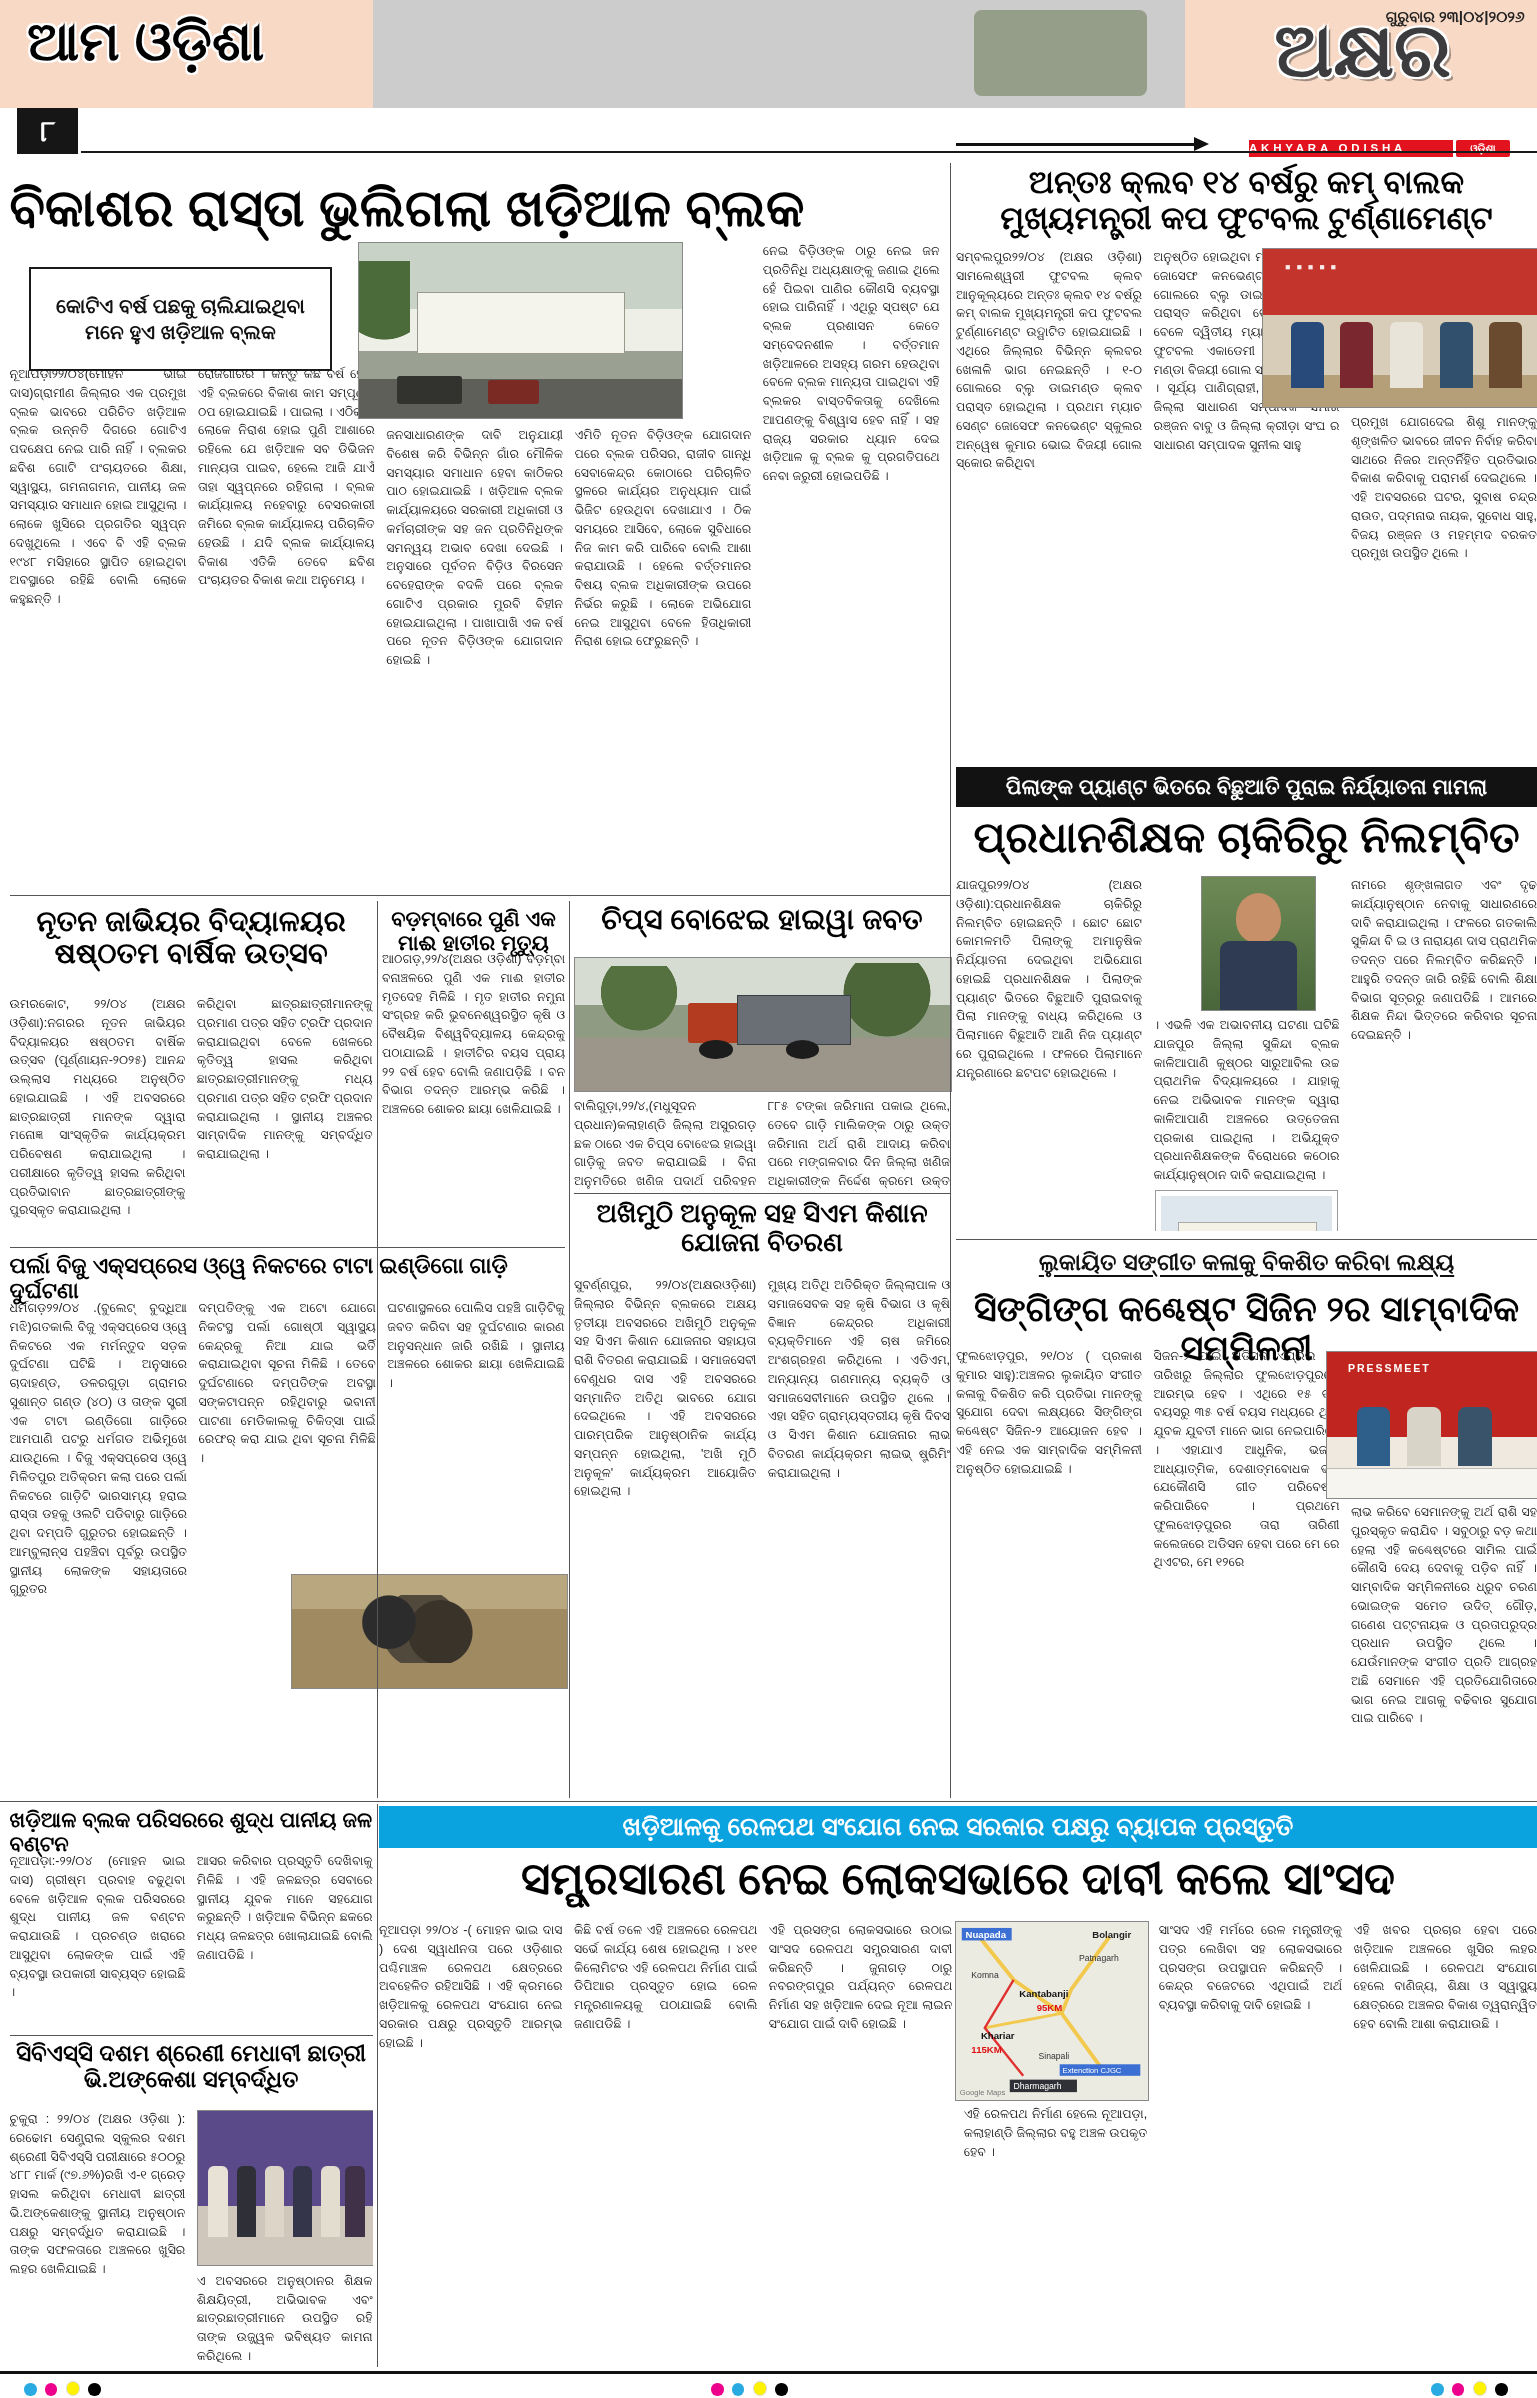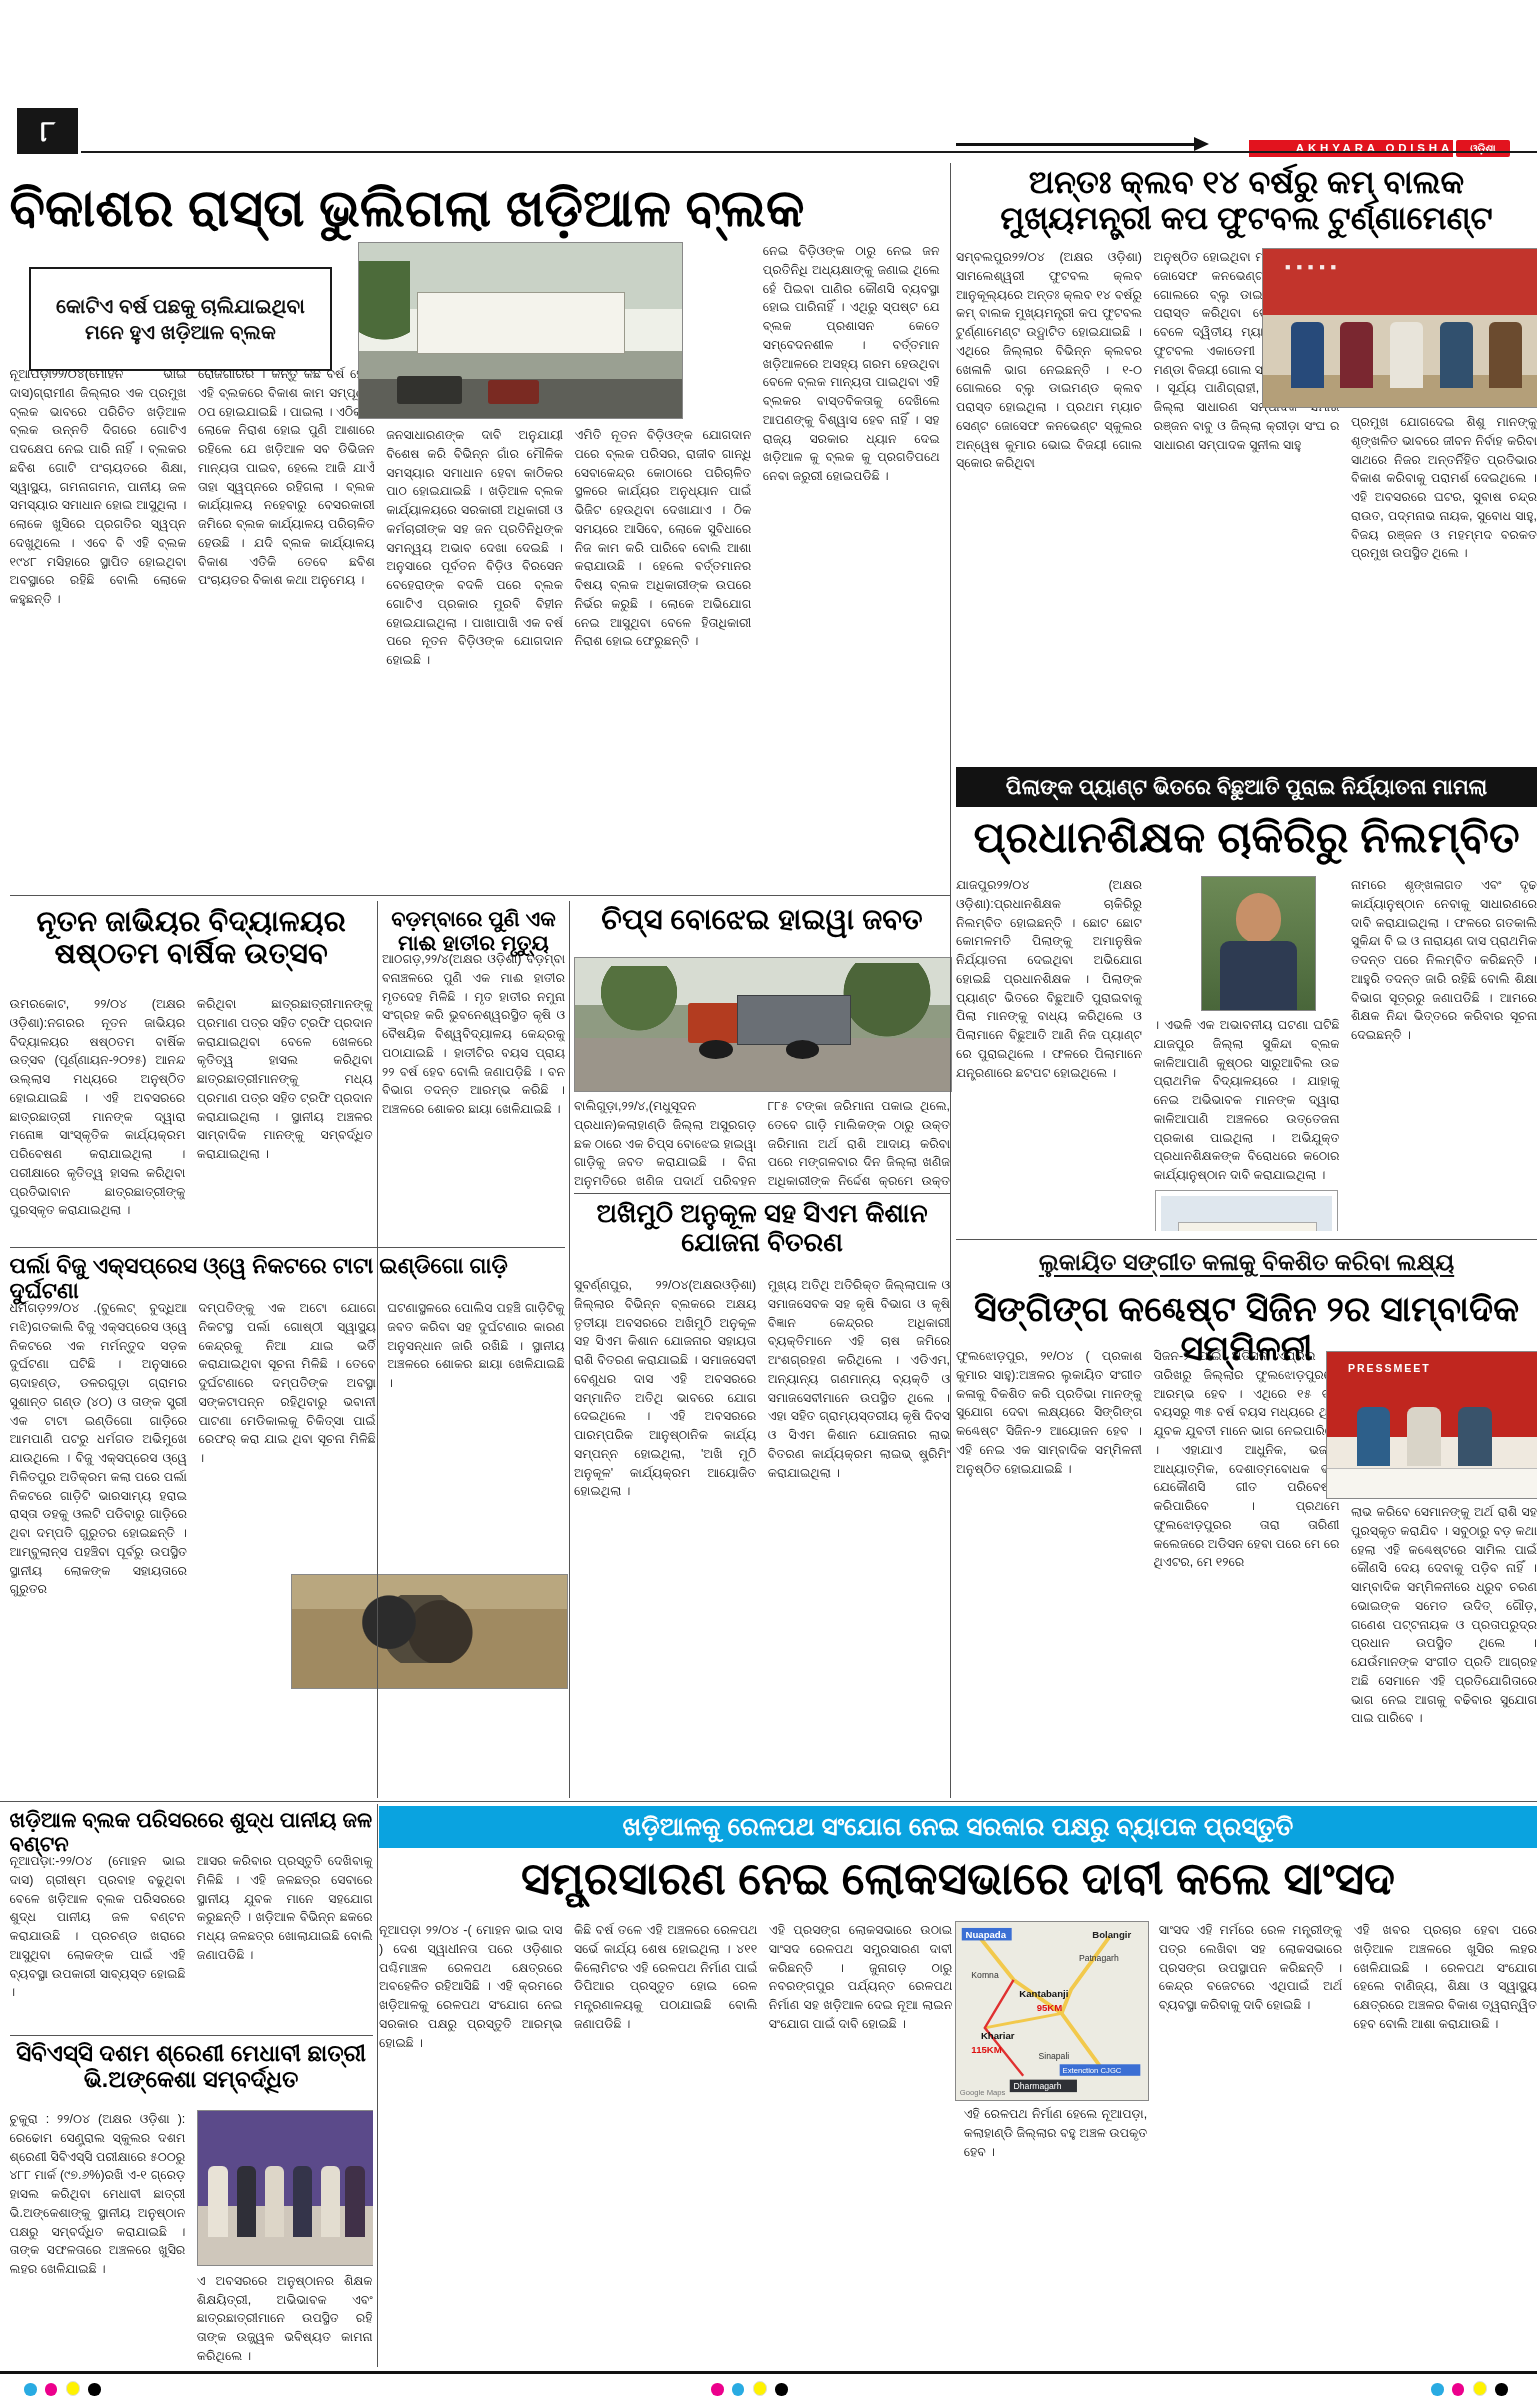--- a/index.html
+++ b/index.html
@@ -86,6 +86,16 @@
 
 <div class="page">
 
+  <div class="abs masthead">
+    <div class="abs m-title">ଆମ ଓଡ଼ିଶା</div>
+    <div class="abs waterfall photo" style="border:none;">
+        <div class="wf-rock"></div>
+      </div>
+    <div class="abs m-right">
+      <div class="m-date">ଗୁରୁବାର ୨୩|୦୪|୨୦୨୬</div>
+      <div class="m-logo">ଅକ୍ଷର</div>
+    </div>
+  </div>
   <div class="abs m-strip">AKHYARA ODISHA</div>
   <div class="abs m-badge">ଓଡ଼ିଶା</div>
   <div class="abs pg-box">୮</div>

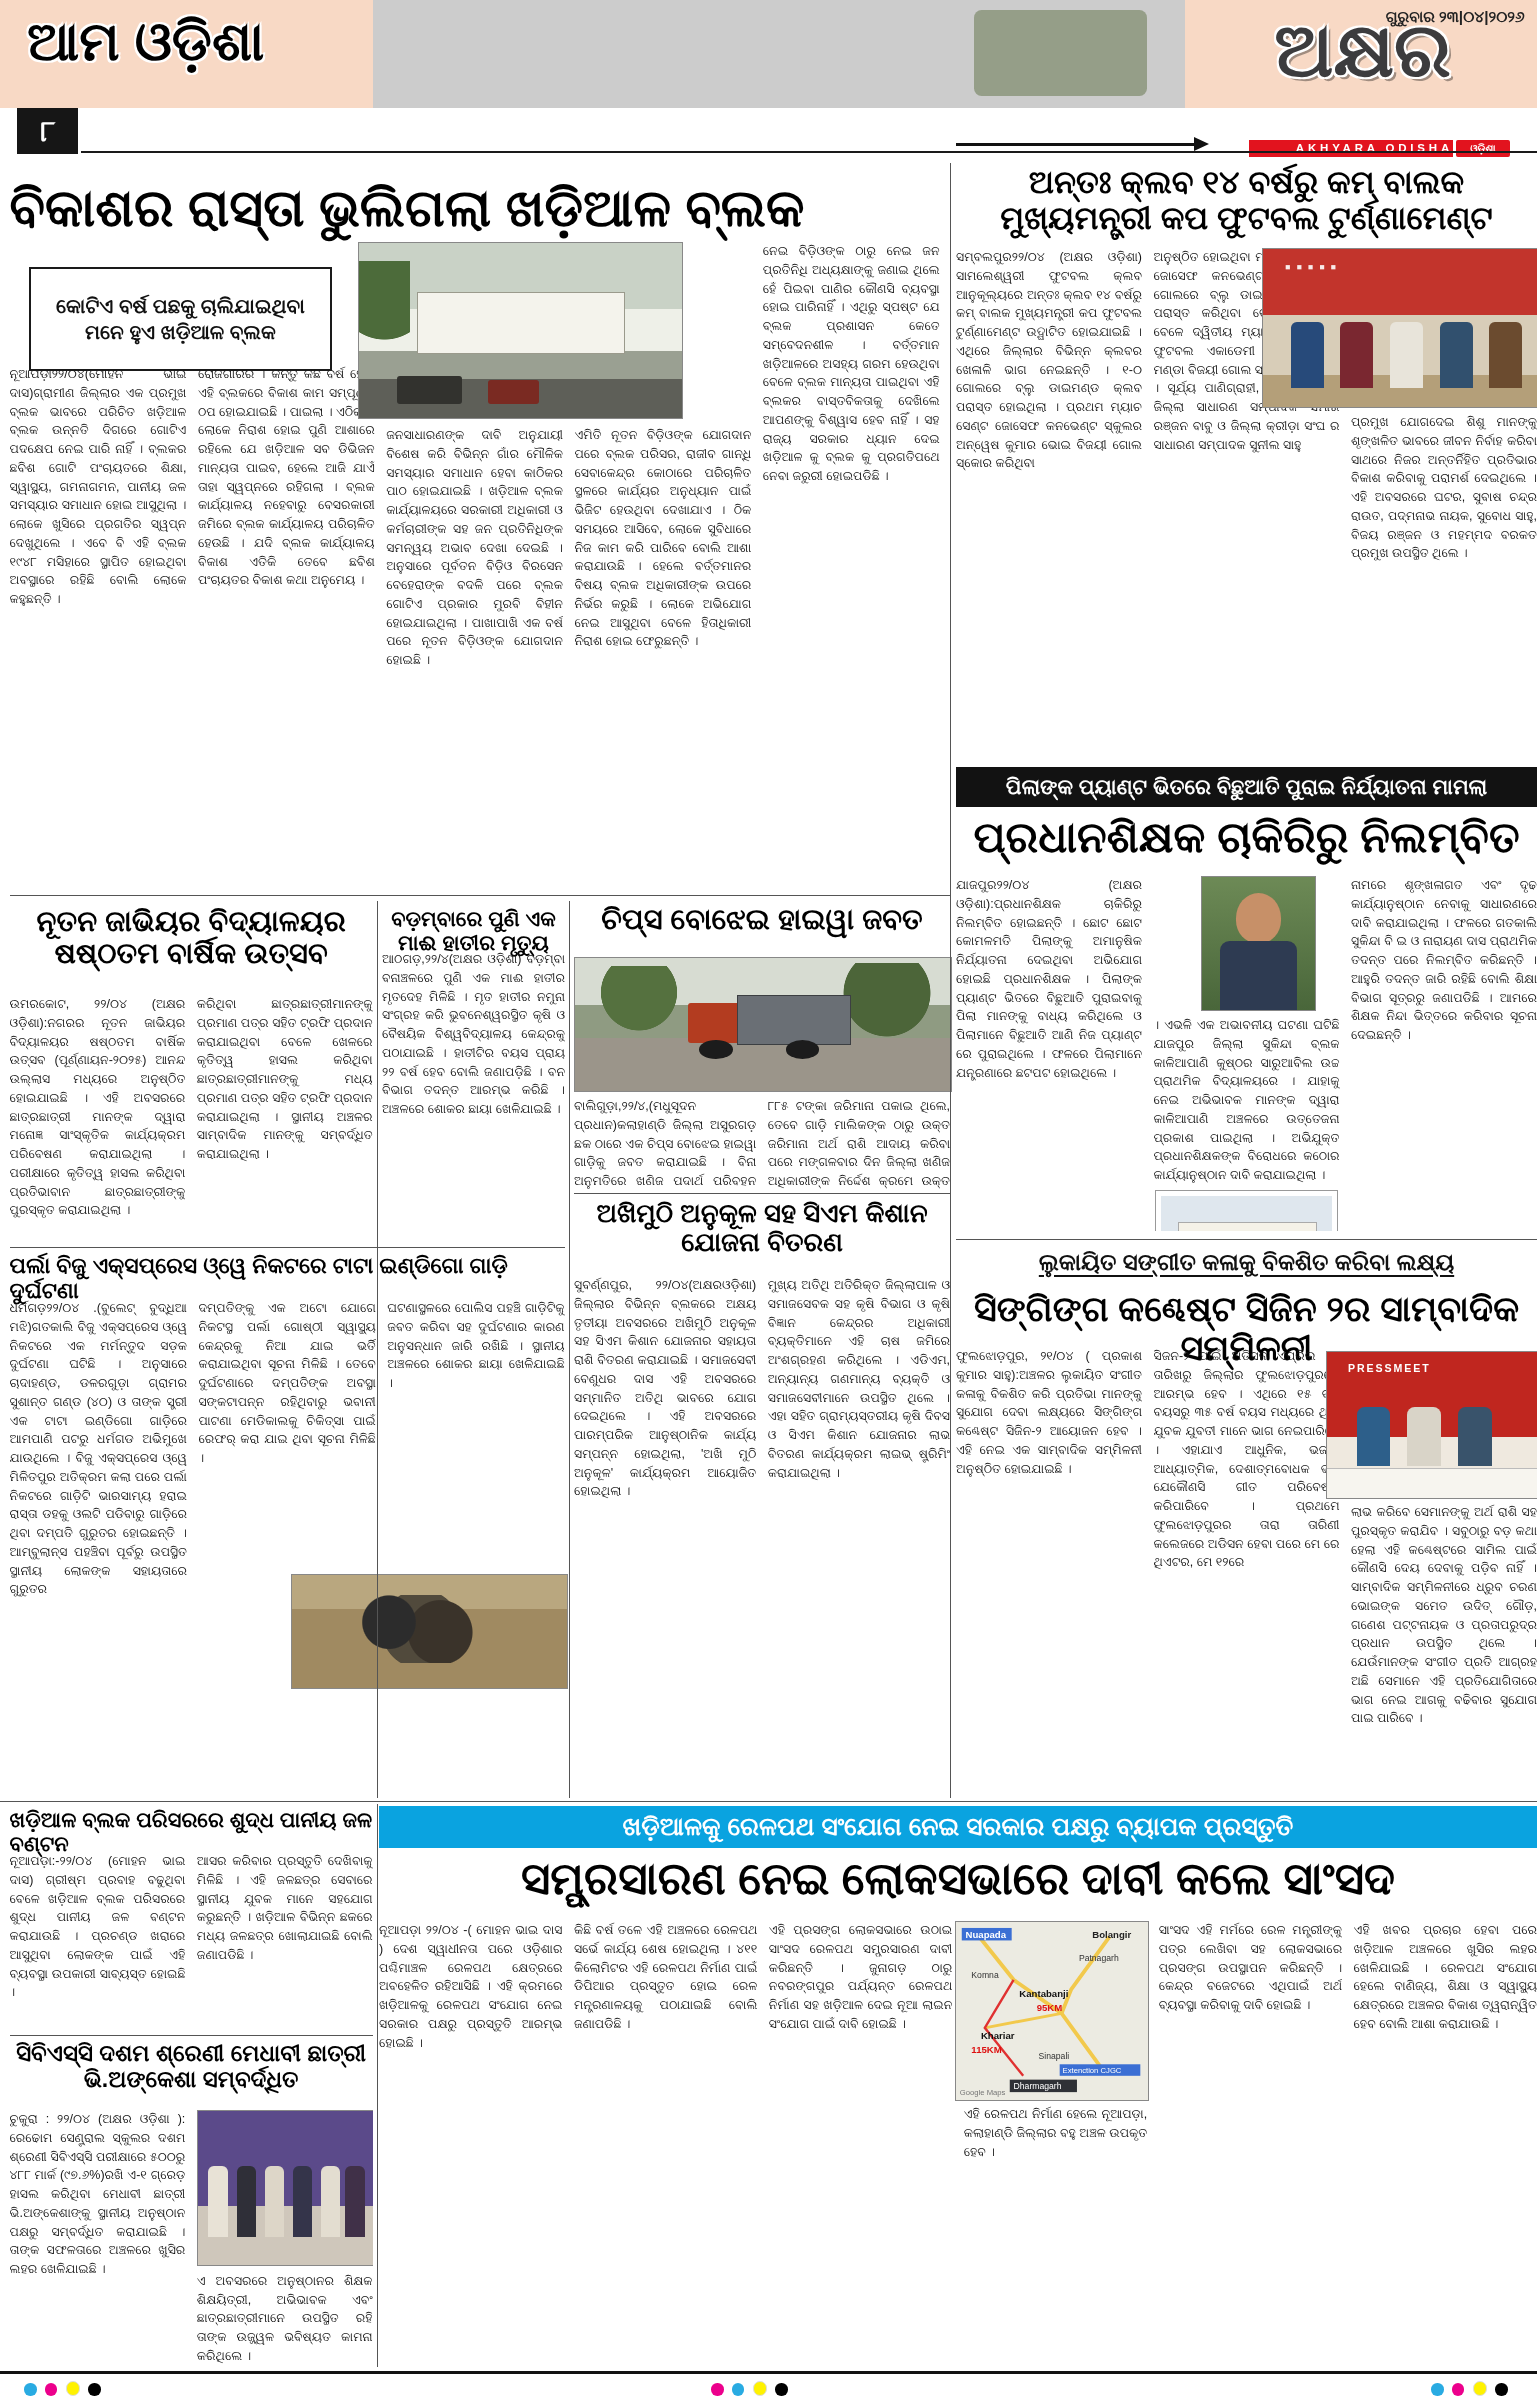--- a/index.html
+++ b/index.html
@@ -21,7 +21,7 @@
   .m-logo{position:absolute;left:9.6px;top:13.4px;width:336px;text-align:center;font-size:75px;font-weight:800;color:#3c3c3e;line-height:1;
           text-shadow:1.9px 1.9px 0 #fff,-1.9px -1.9px 0 #fff,1.9px -1.9px 0 #fff,-1.9px 1.9px 0 #fff,3.8px 3.8px 0 rgba(0,0,0,.35);}
   .m-strip{left:1249px;top:140px;width:204px;height:17.3px;background:#e2131e;color:#fff;
-           font-size:11.5px;font-weight:700;letter-spacing:3.8px;text-align:right;line-height:17.3px;}
+           font-size:11.5px;font-weight:700;letter-spacing:3.8px;text-align:left;line-height:17.3px;}
   .m-badge{left:1456px;top:140px;width:54px;height:17.3px;background:#e2131e;color:#fff;border-radius:1.9px;
            font-size:10.6px;font-weight:700;text-align:center;line-height:17.3px;}
   .pg-box{left:17.3px;top:108px;width:61px;height:46px;background:#161616;color:#fff;

